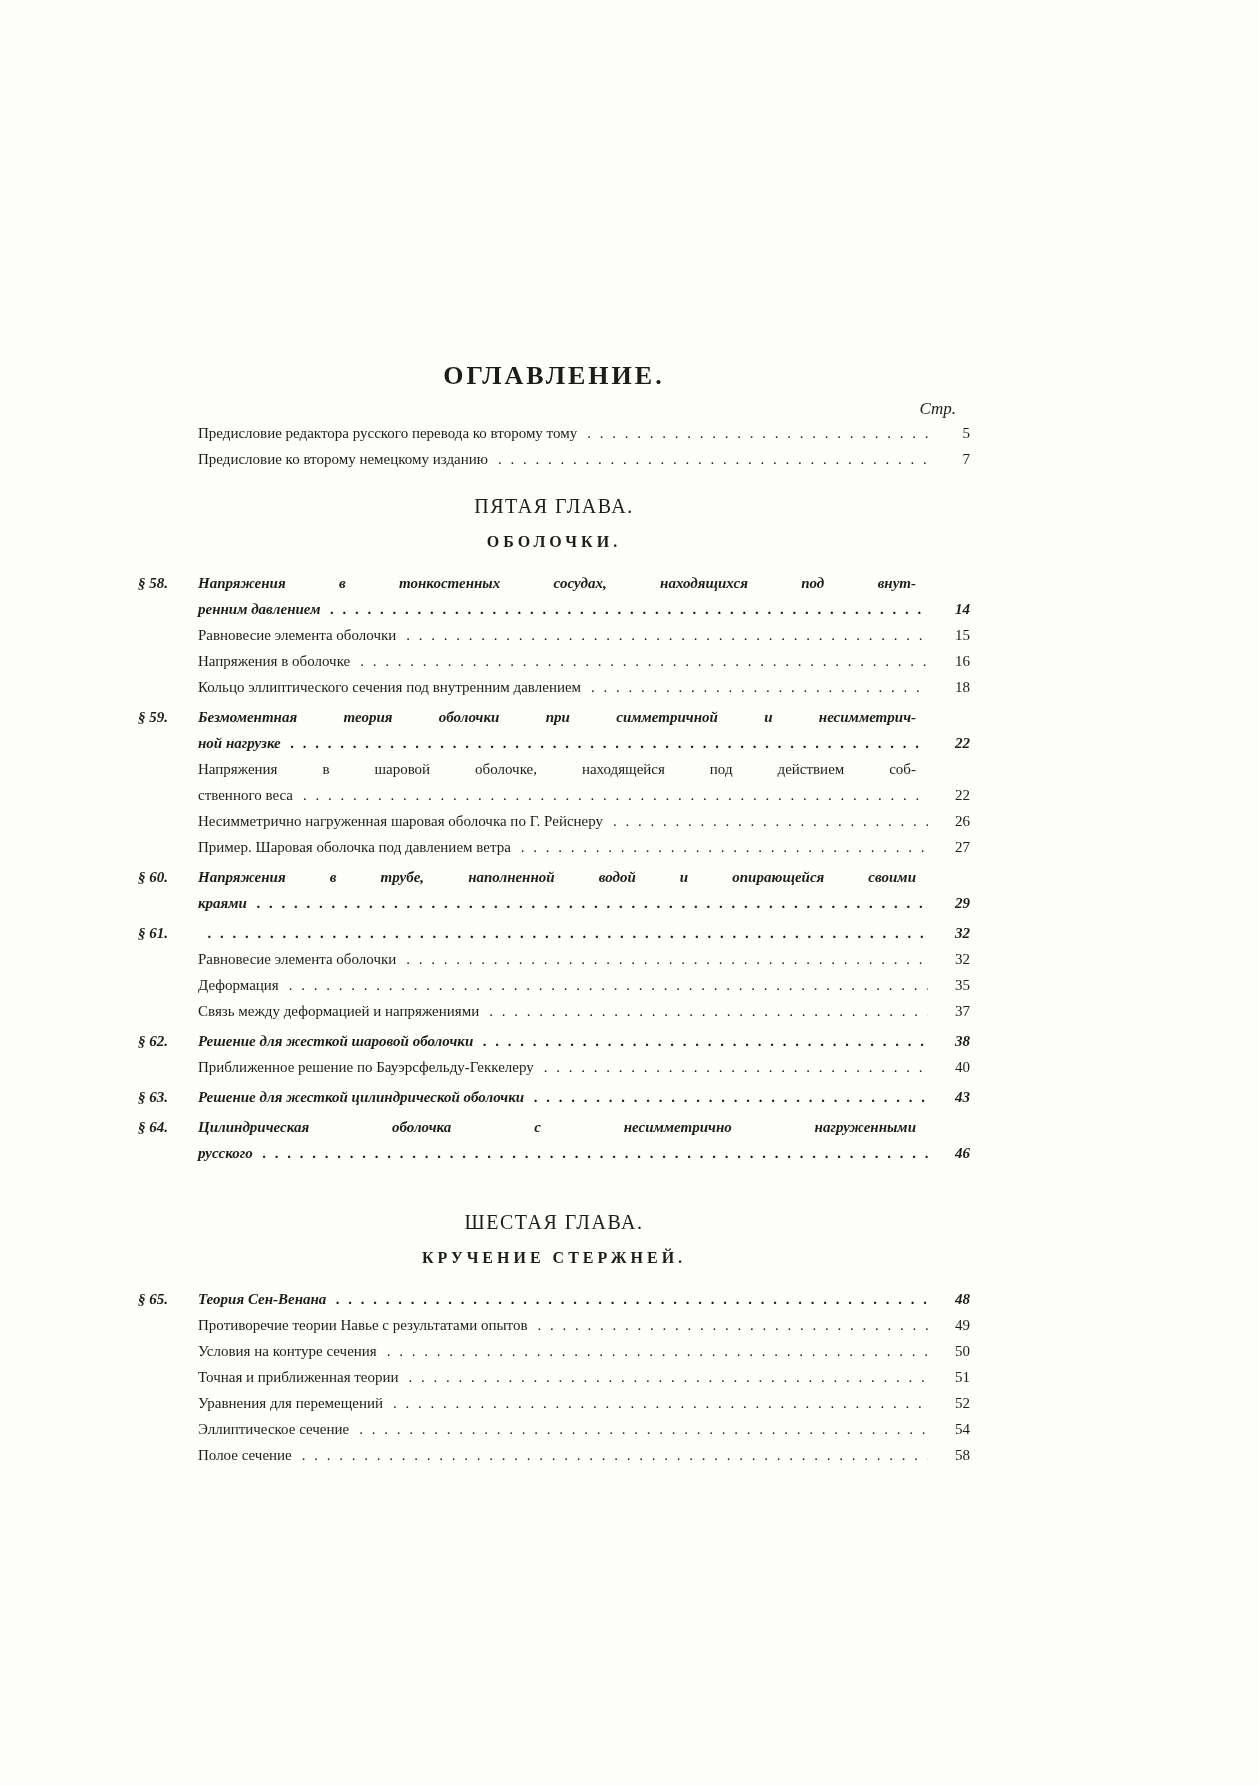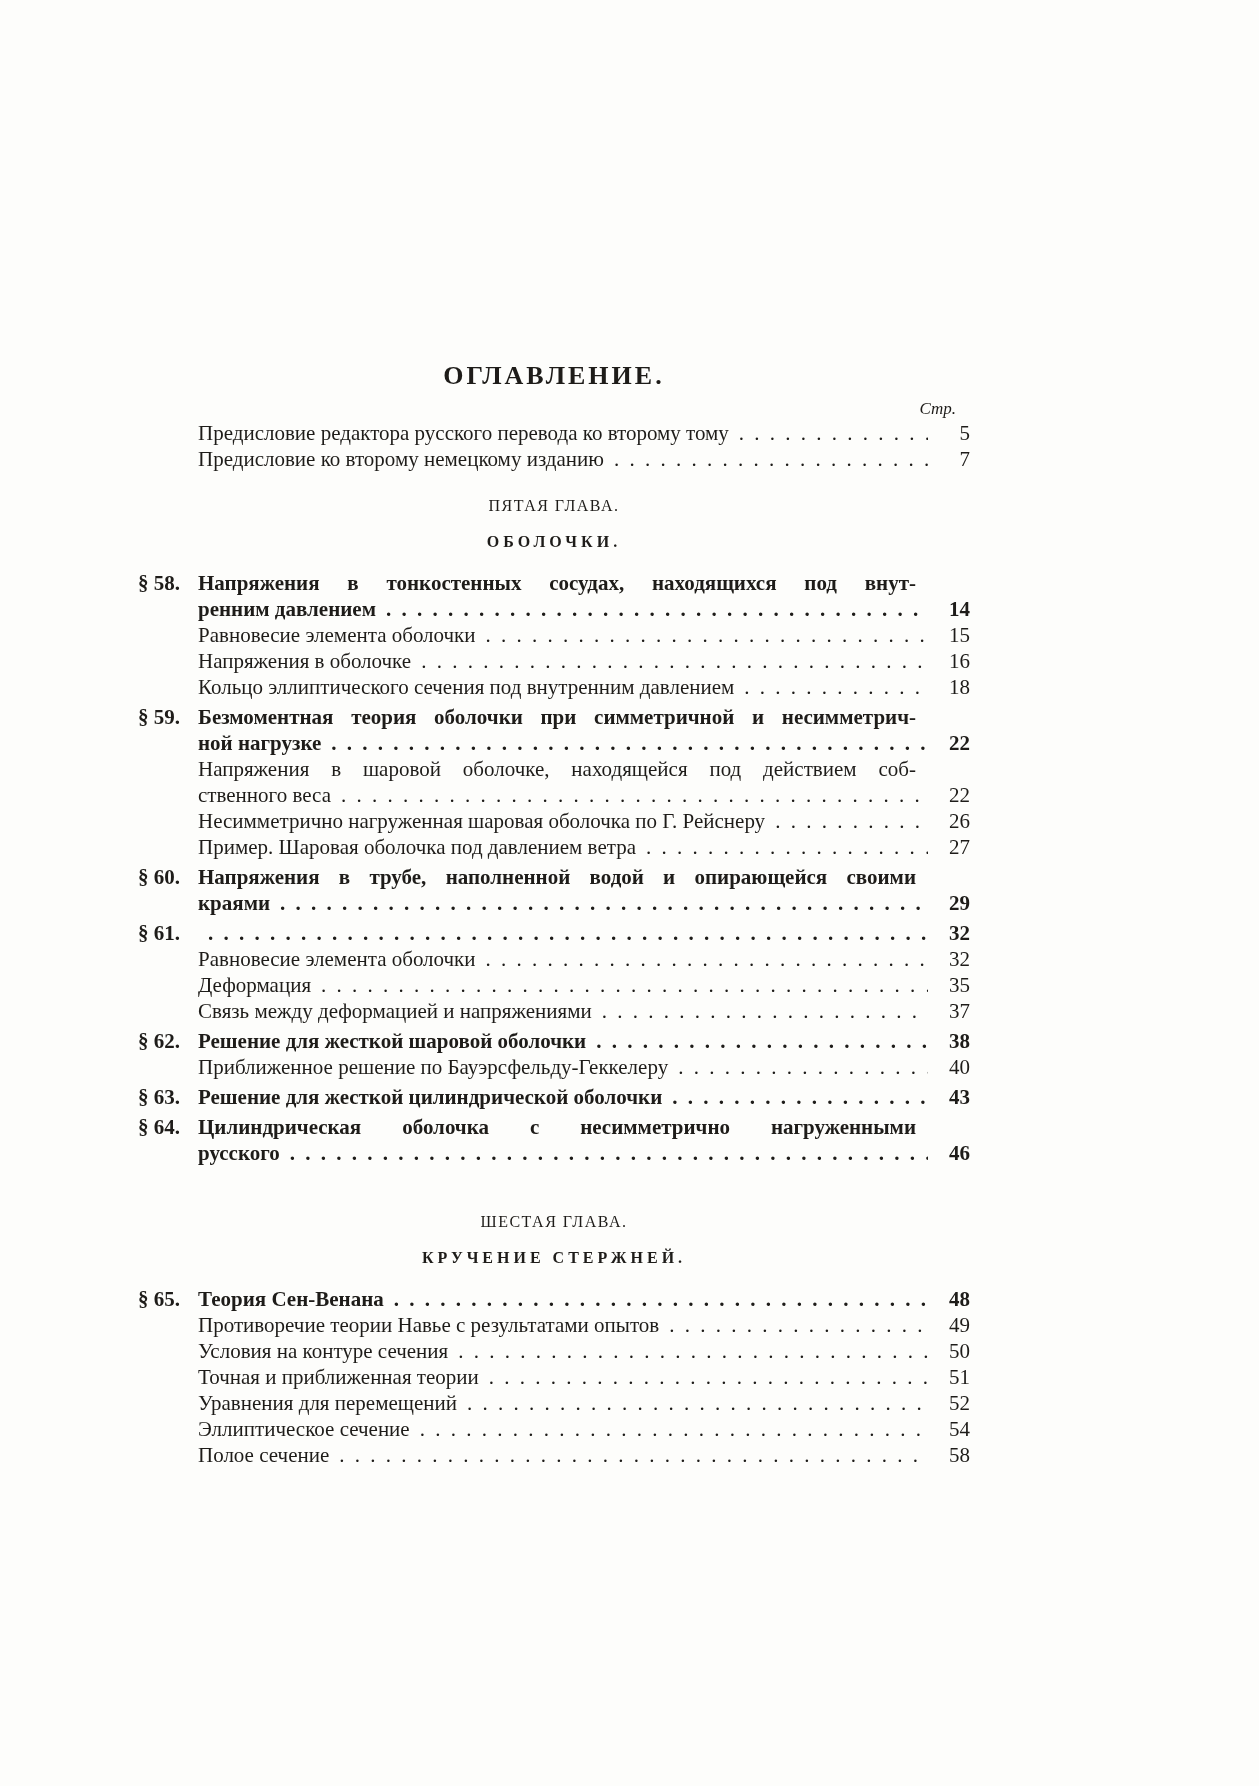--- a/index.html
+++ b/index.html
@@ -46,7 +46,7 @@
   .entry {
     display: flex;
     align-items: baseline;
-    font-size: 21px;
+    font-size: 15px;
     line-height: 26px;
   }
   .entry.has-num { margin-top: 4px; }

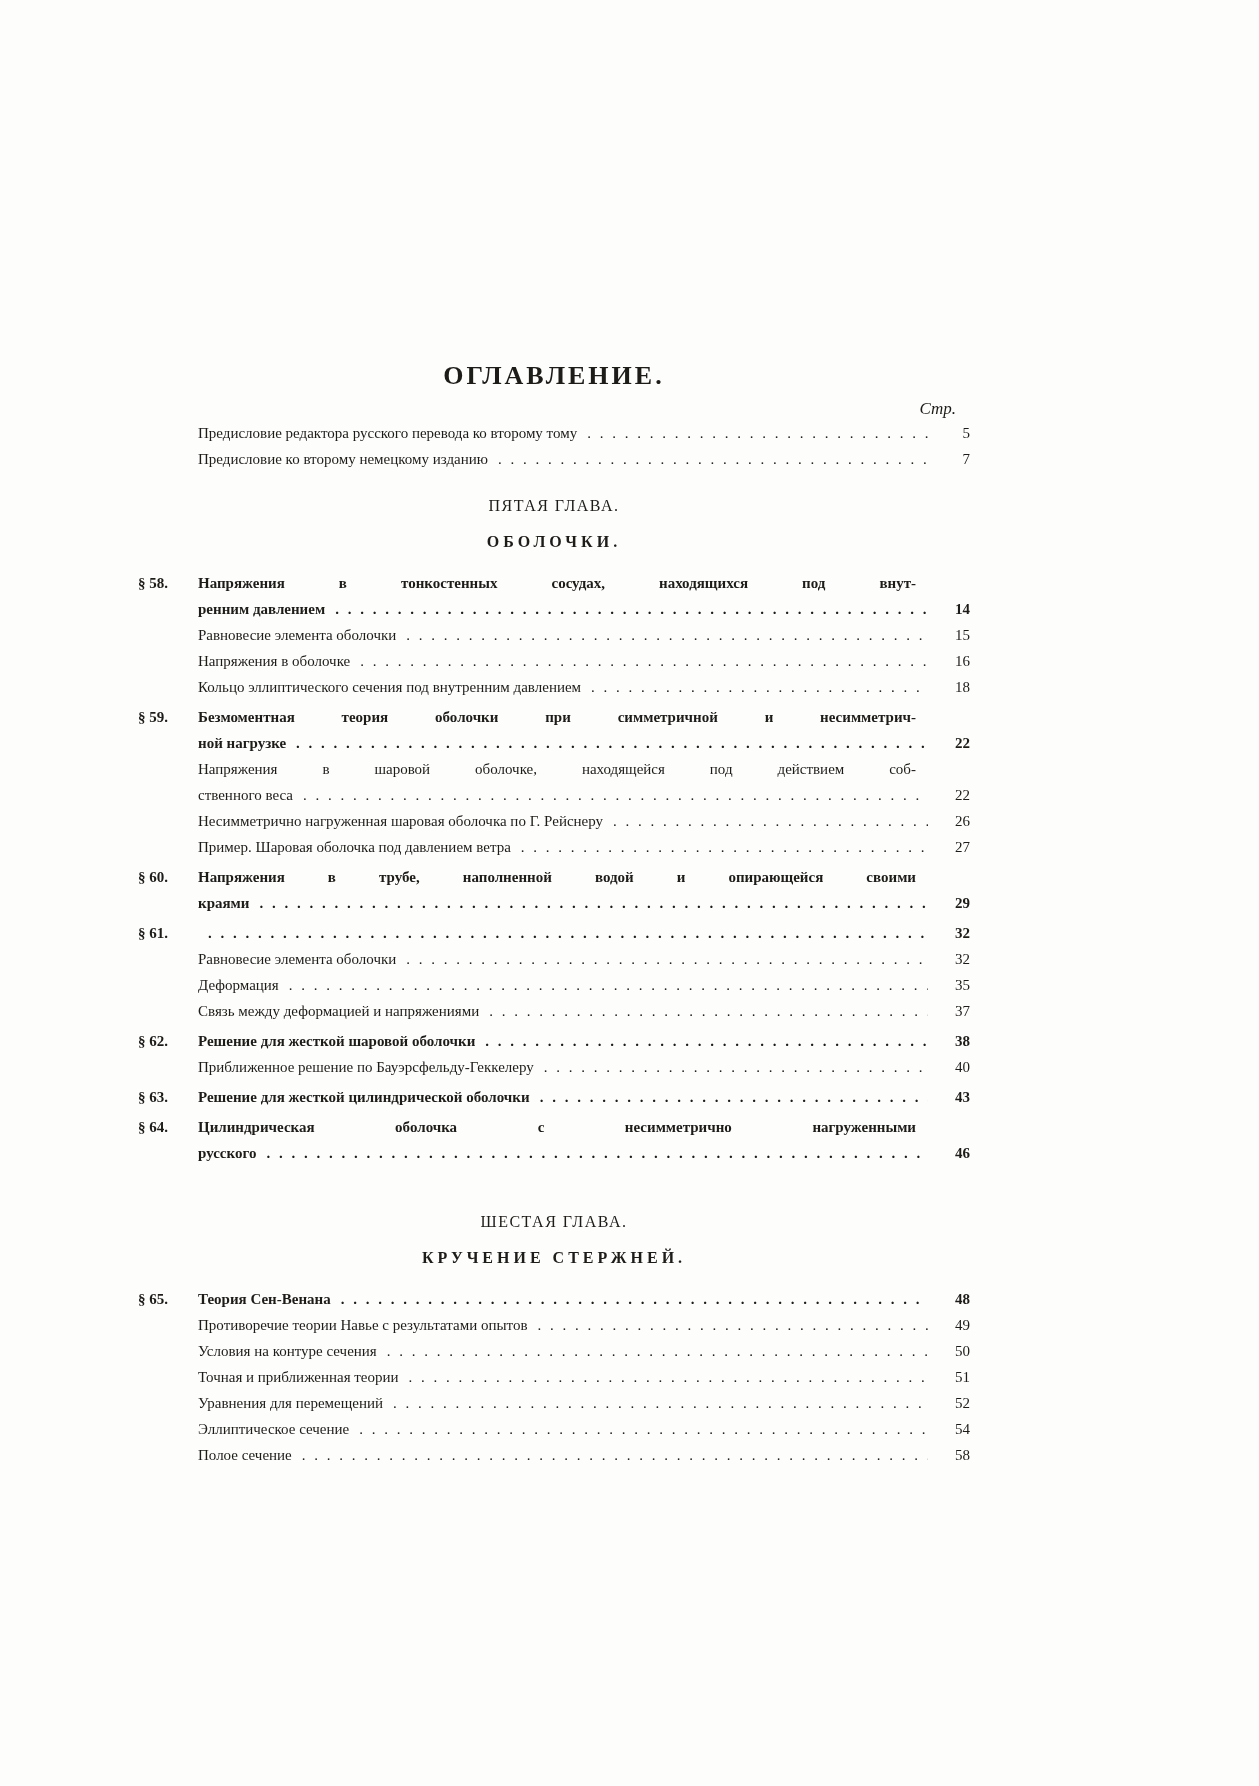--- a/index.html
+++ b/index.html
@@ -89,7 +89,7 @@
   
   .chapter-label {
     text-align: center;
-    font-size: 16px;
+    font-size: 20px;
     letter-spacing: 1.5px;
     line-height: 20px;
     margin-top: 24px;

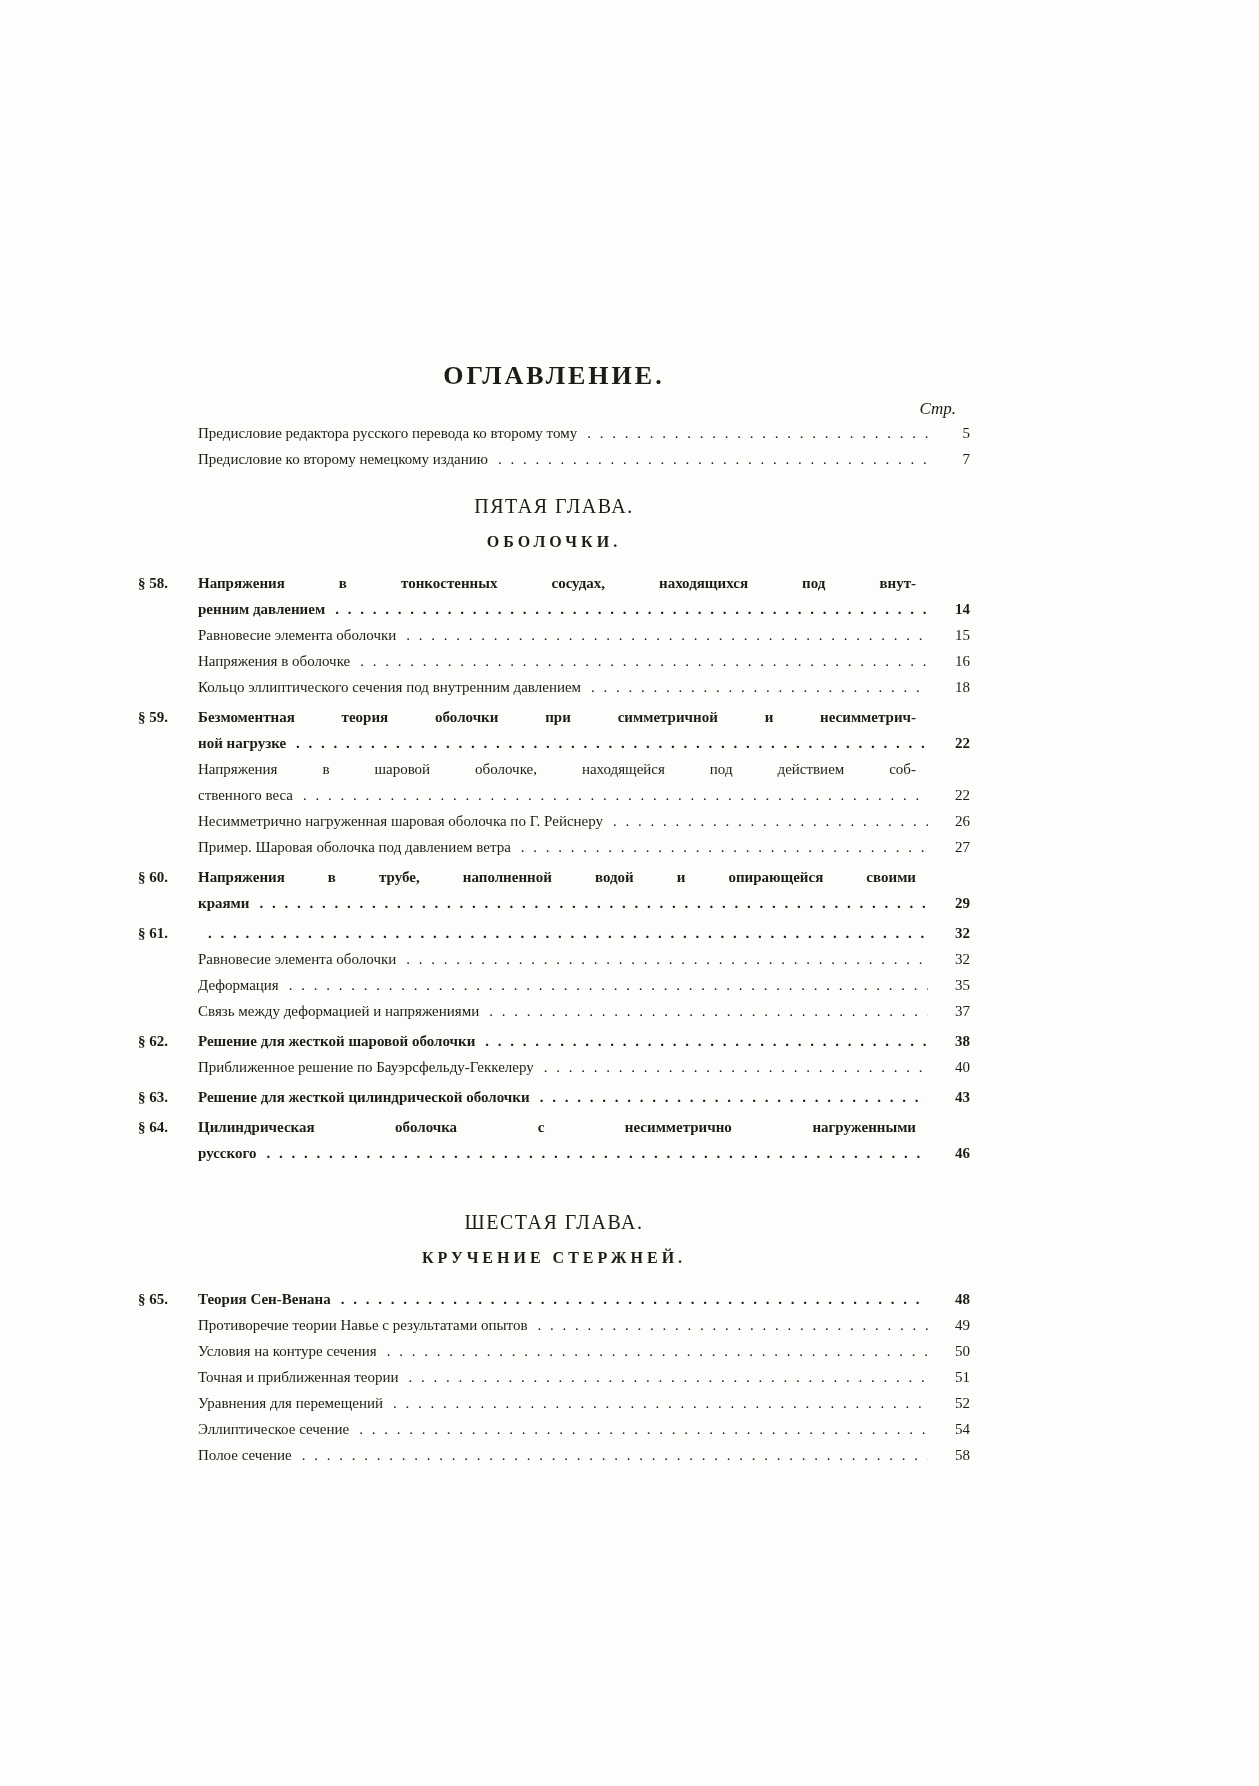--- a/index.html
+++ b/index.html
@@ -49,7 +49,7 @@
     font-size: 15px;
     line-height: 26px;
   }
-  .entry.has-num { margin-top: 4px; }
+  .entry.has-num { margin-top: 4px; font-style: italic; }
   .entry .num {
     width: 60px;
     flex: none;

